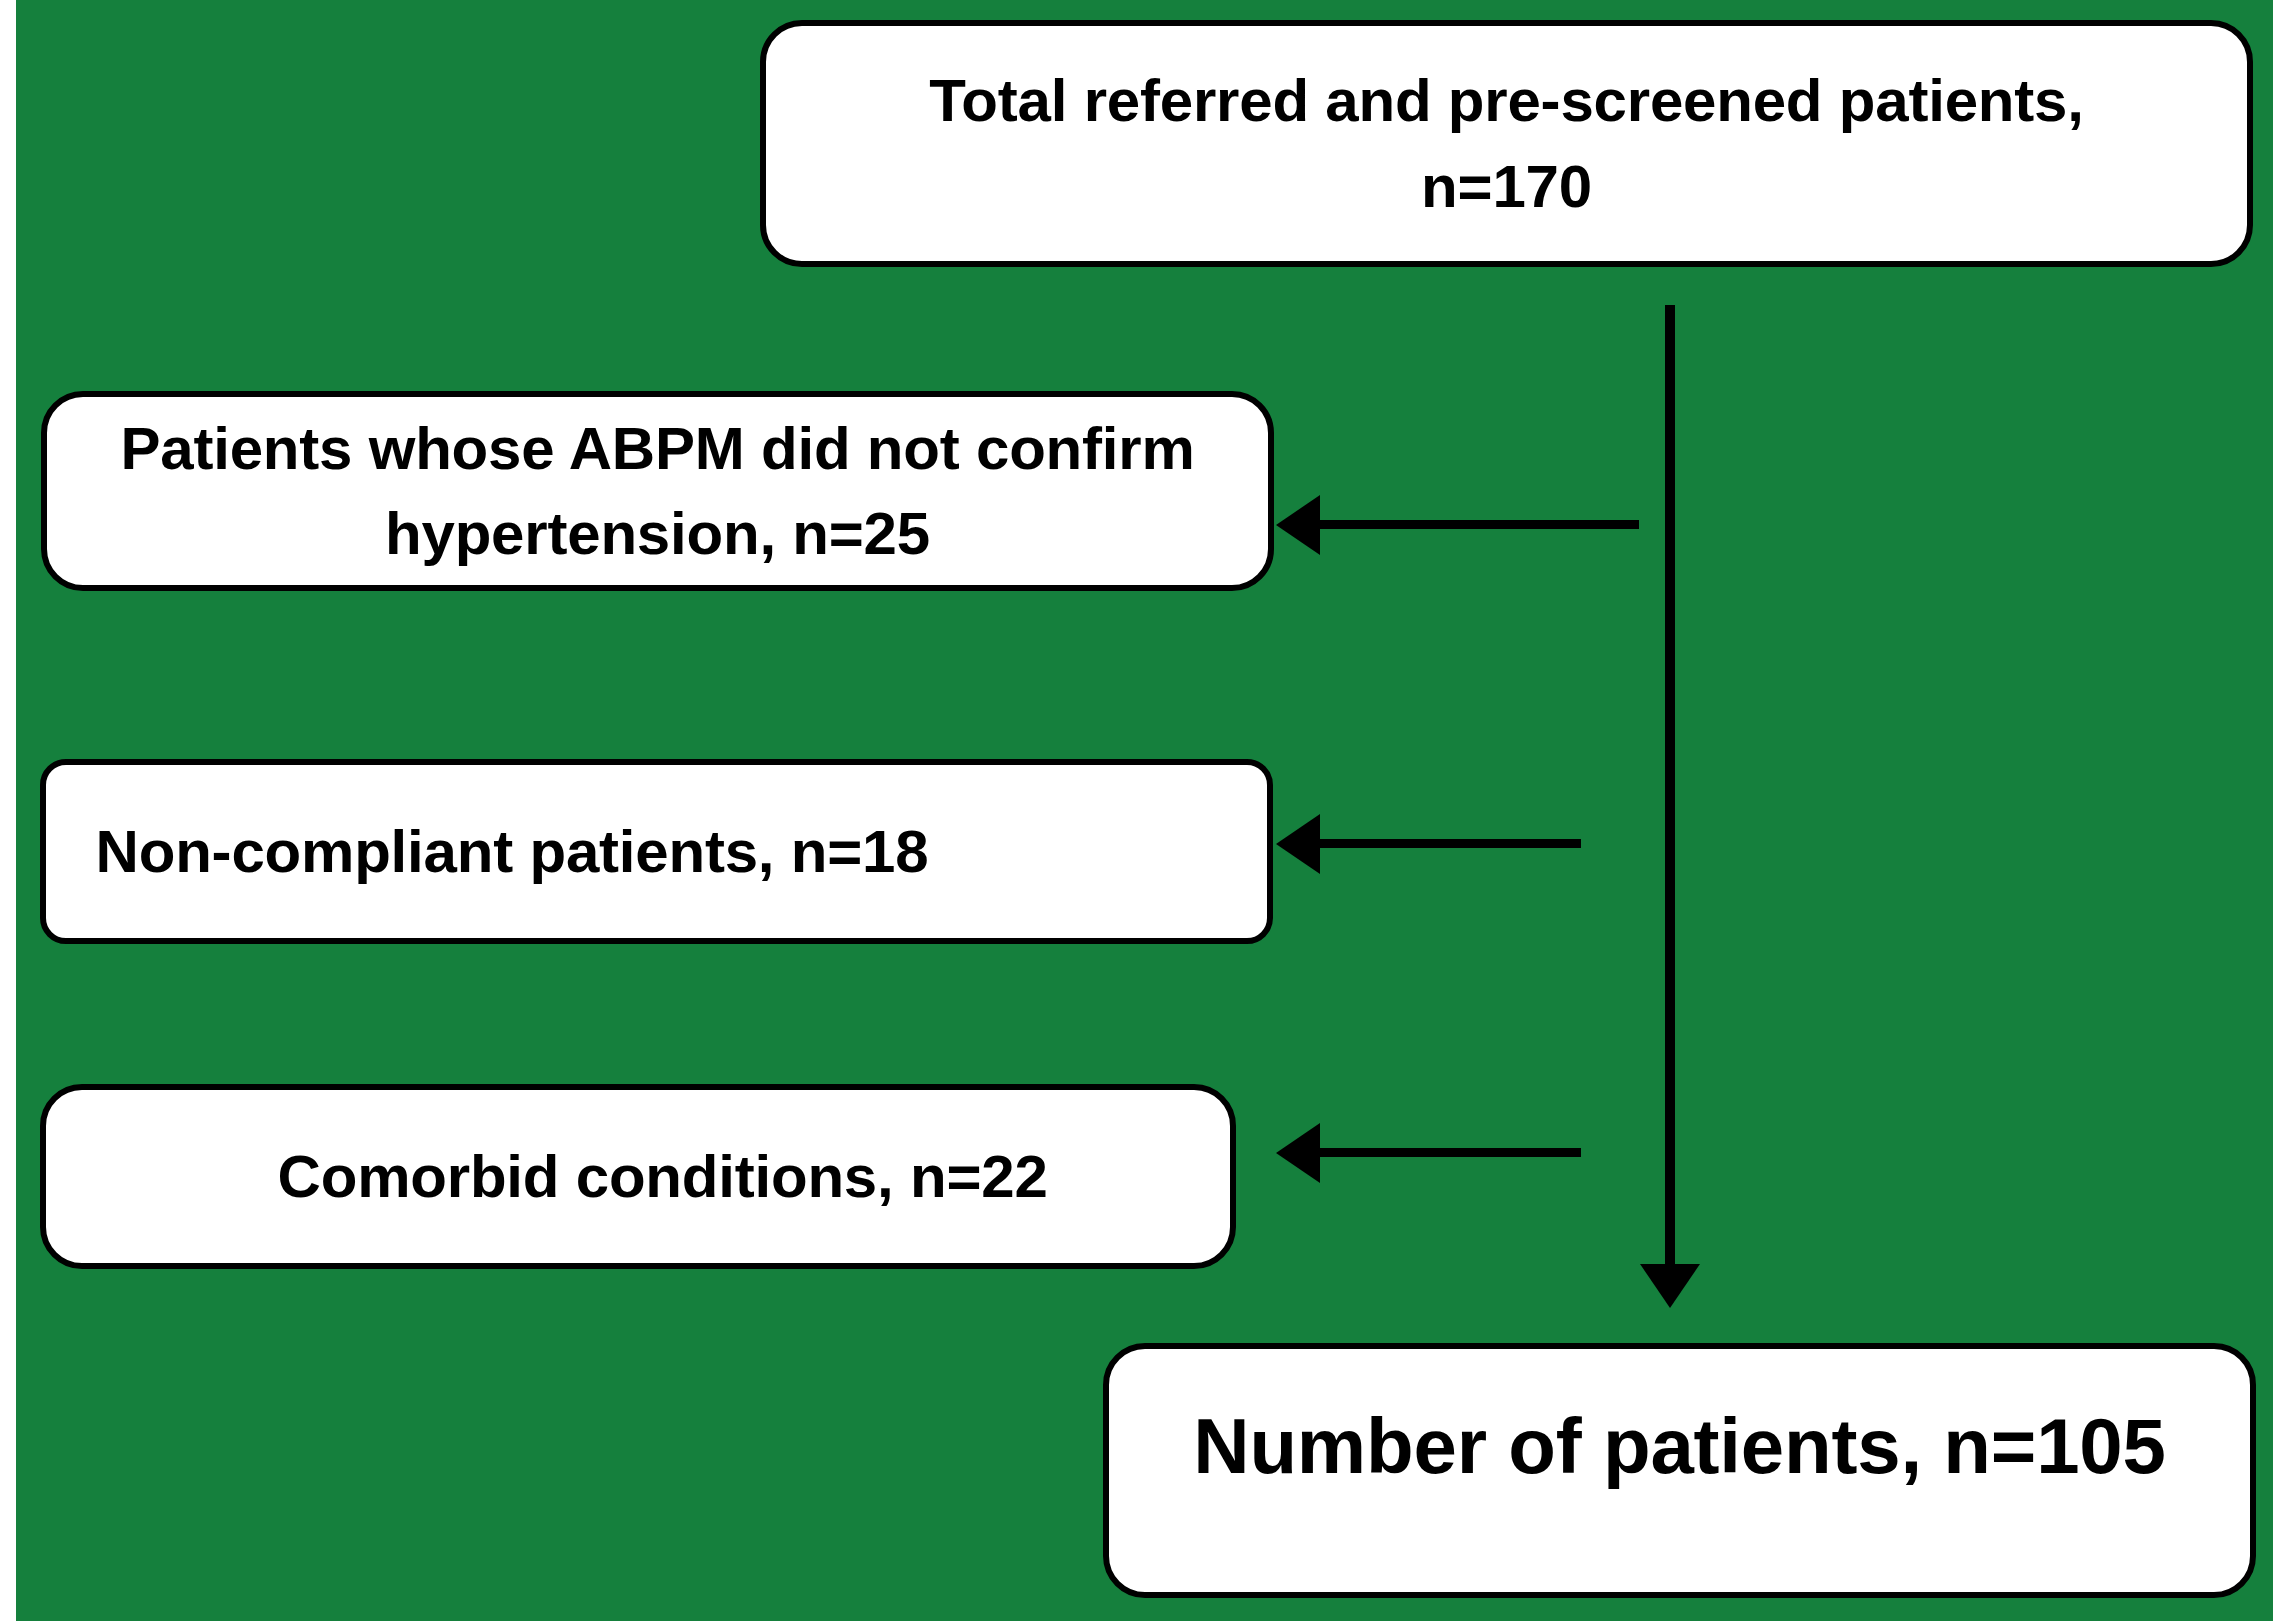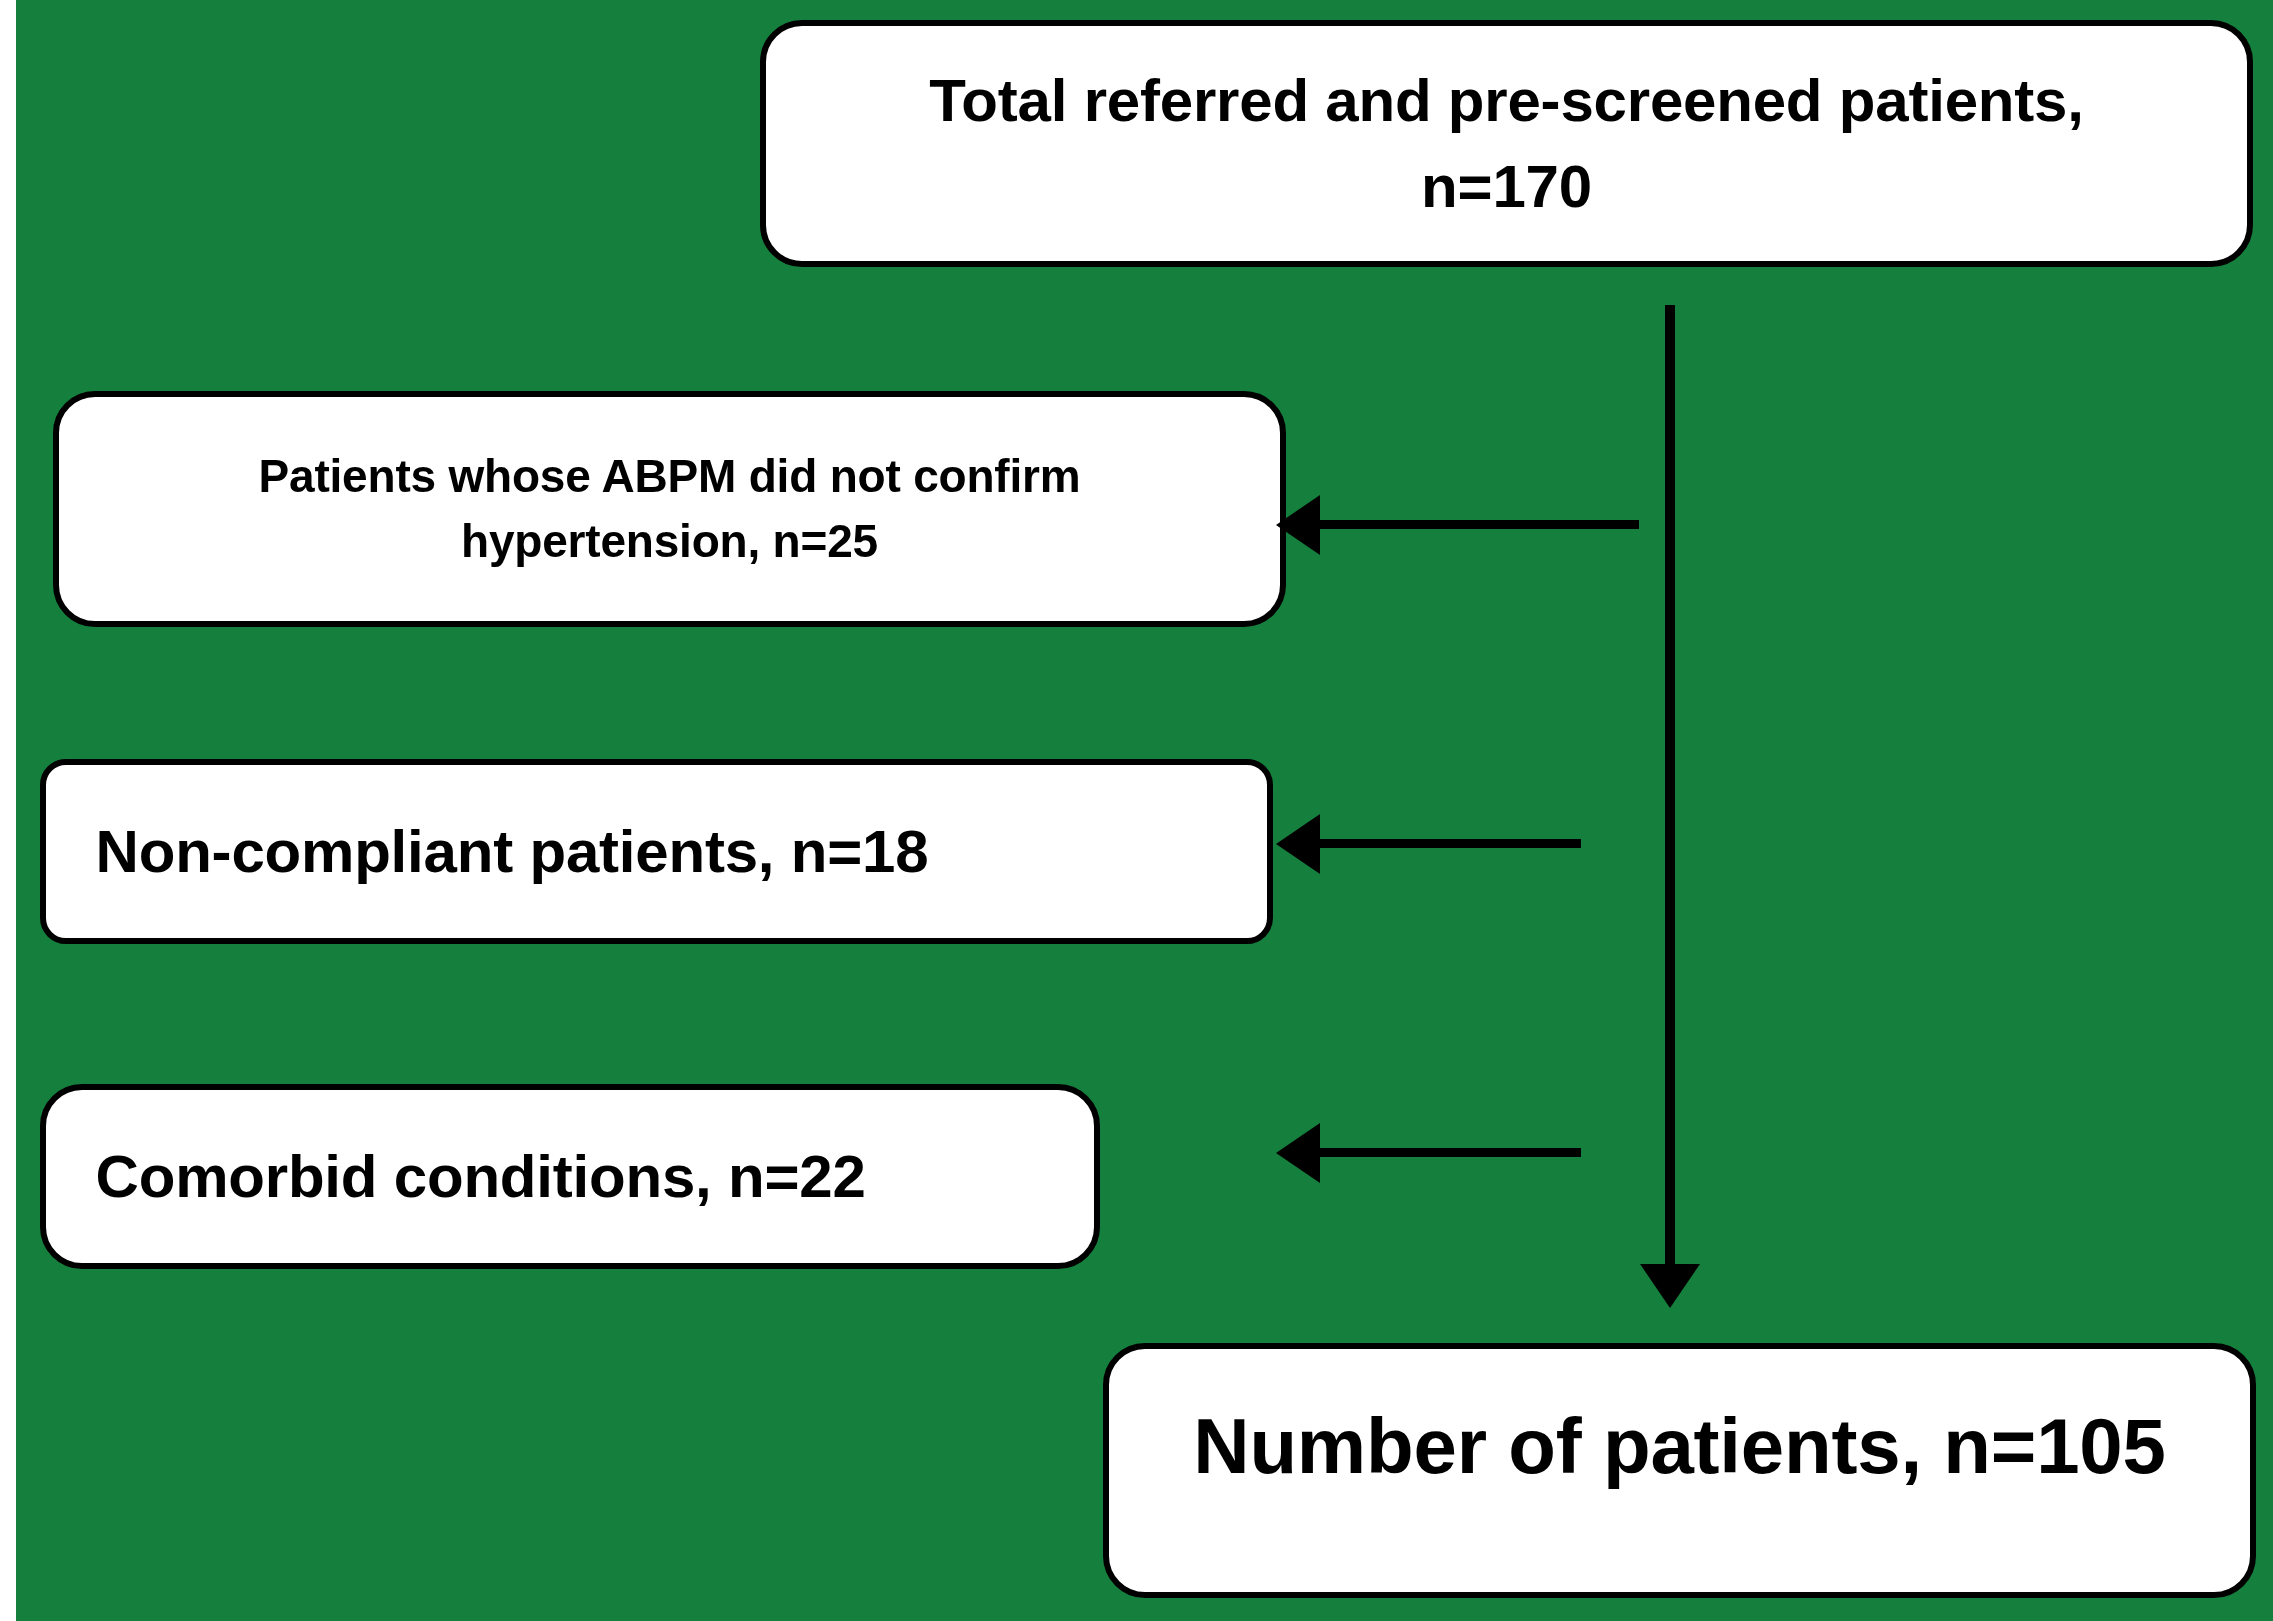--- a/index.html
+++ b/index.html
@@ -50,11 +50,11 @@
   #node-total .label { padding: 0 78px; }
 
   #node-abpm {
-    left: 37px;
+    left: 25px;
     top: 391px;
     width: 1233px;
-    height: 236px;
-    font-size: 46px;
+    height: 200px;
+    font-size: 60px;
   }
   #node-abpm .label { padding: 0 64px; }
 

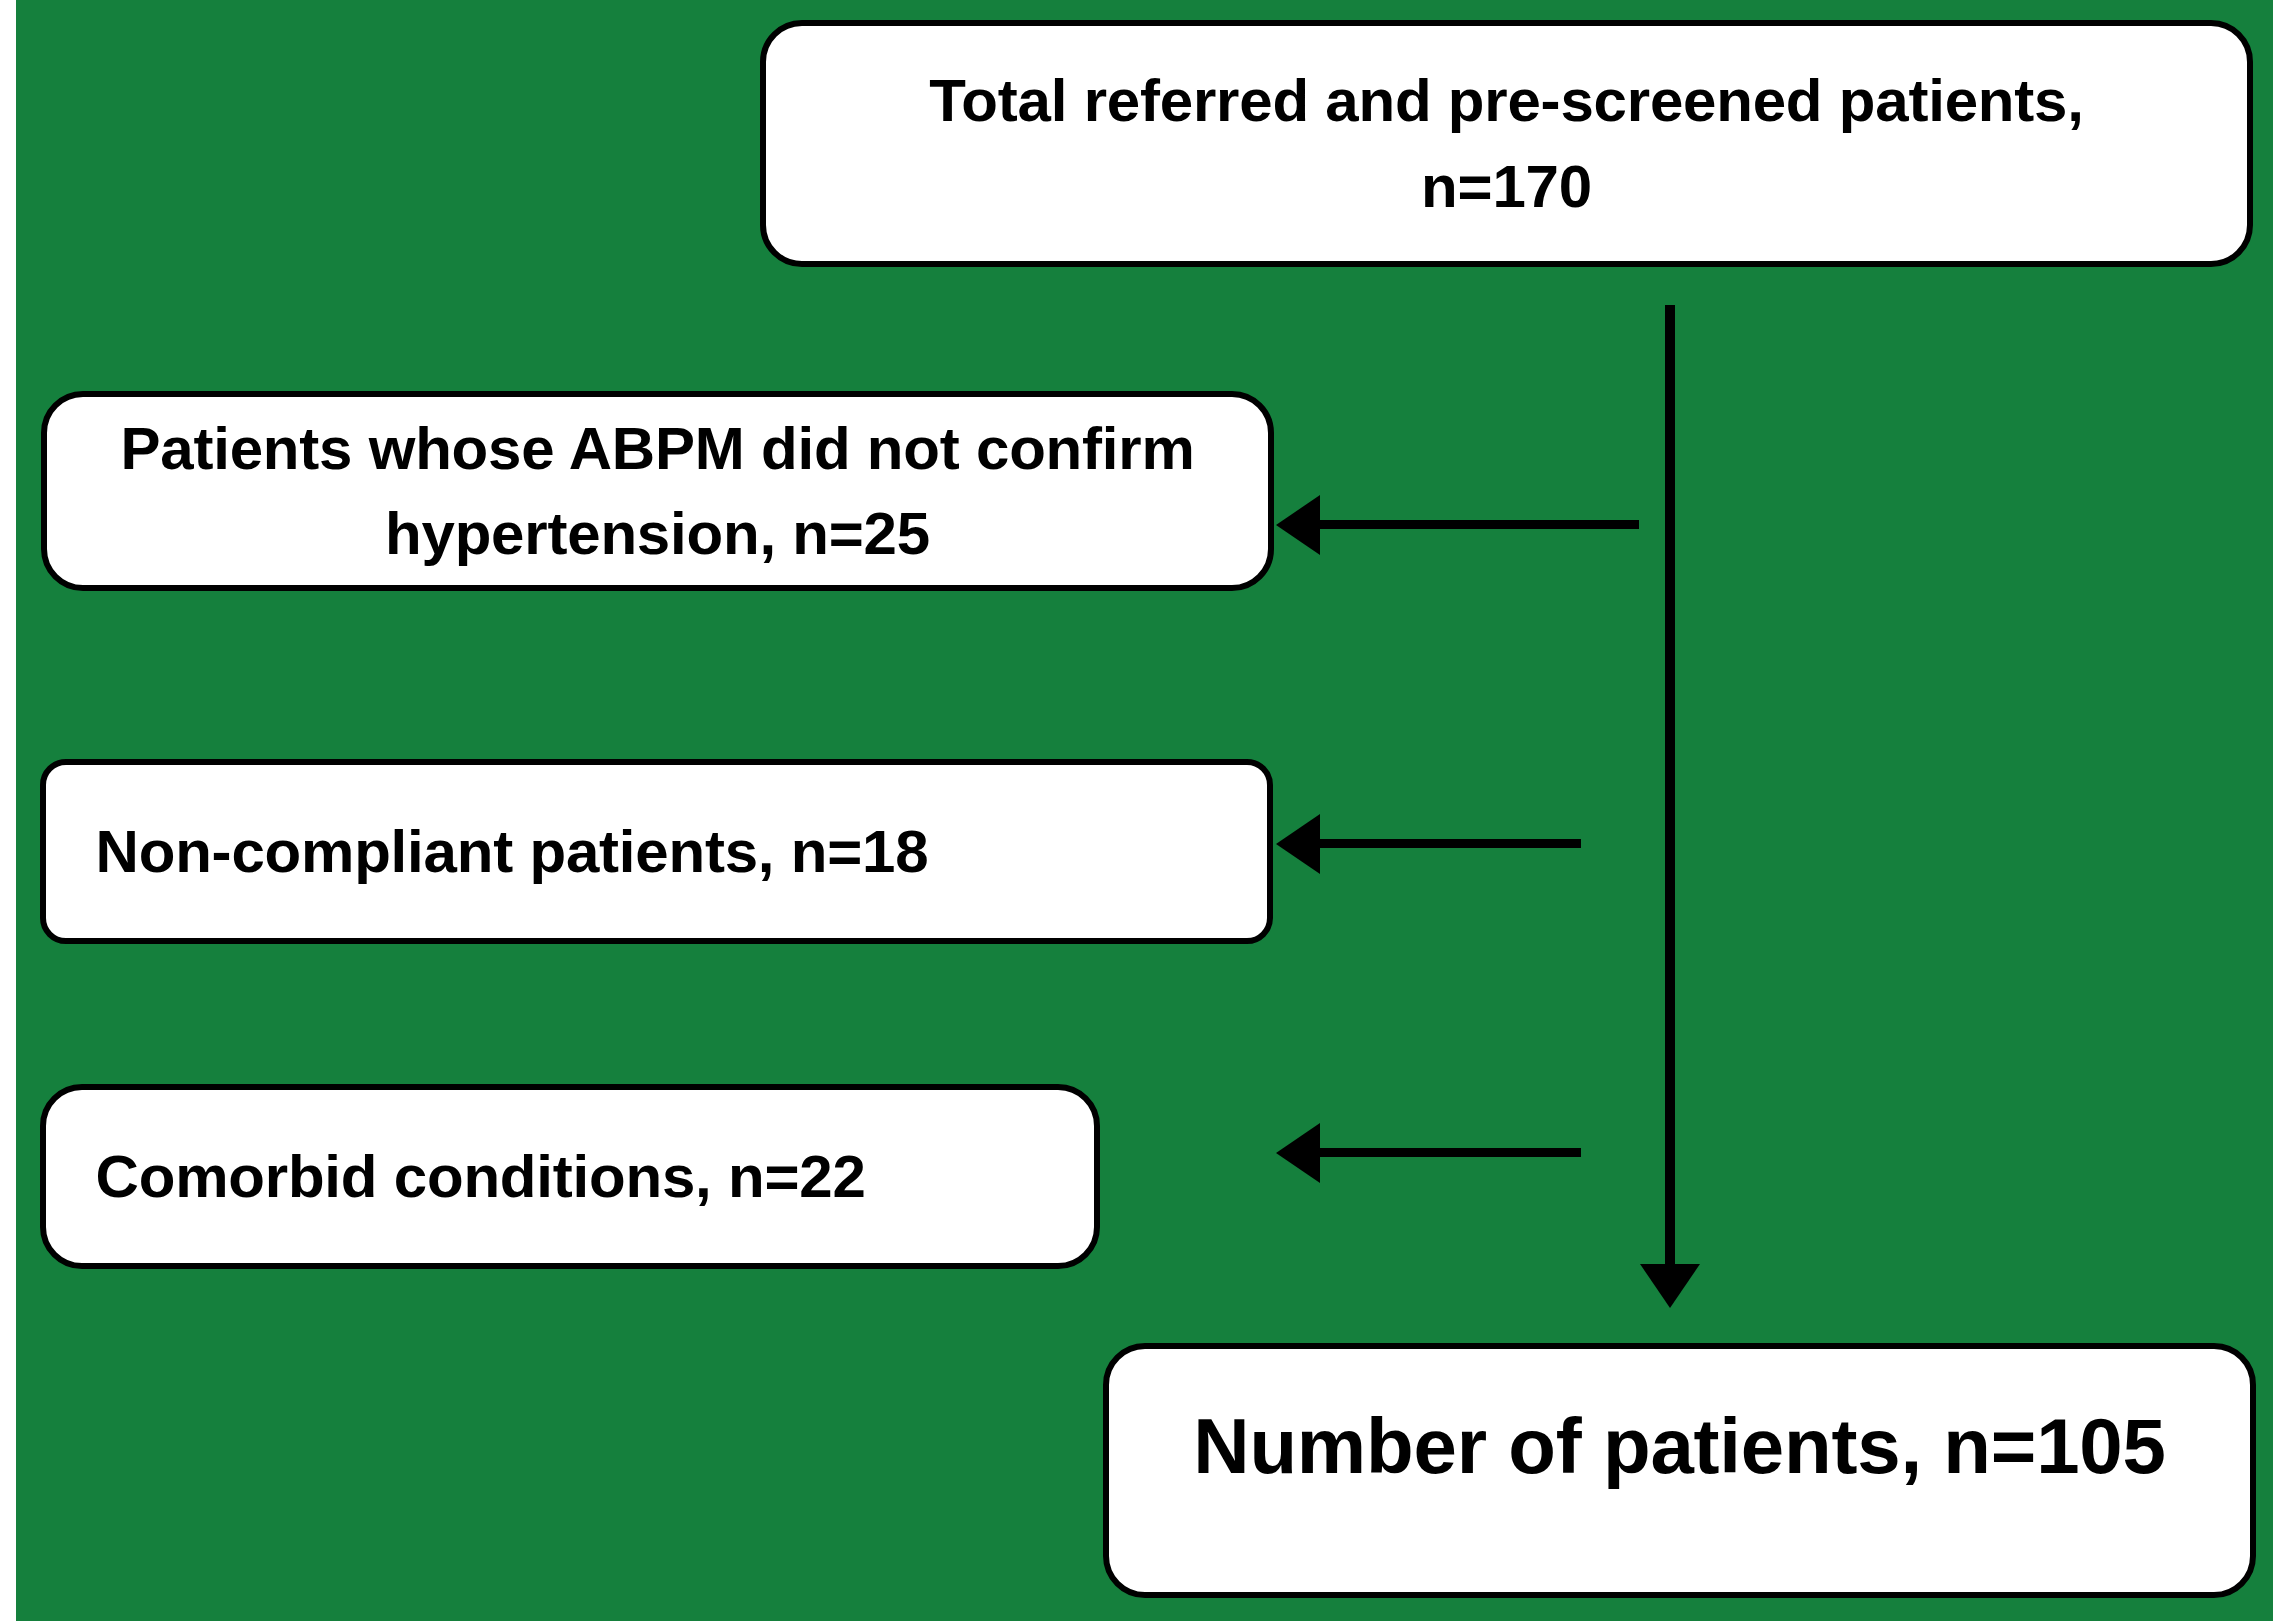--- a/index.html
+++ b/index.html
@@ -72,10 +72,10 @@
   #node-comorbid {
     left: 23.6px;
     top: 1084px;
-    width: 1060px;
+    width: 1196px;
     height: 185px;
     font-size: 60px;
-    justify-content: flex-start;
+    justify-content: center;
   }
   #node-comorbid .label { padding: 0 0 0 50px; text-align: left; }
 

